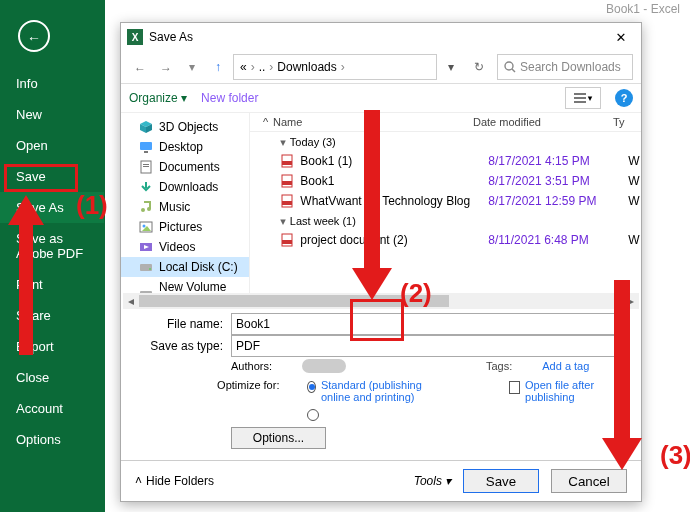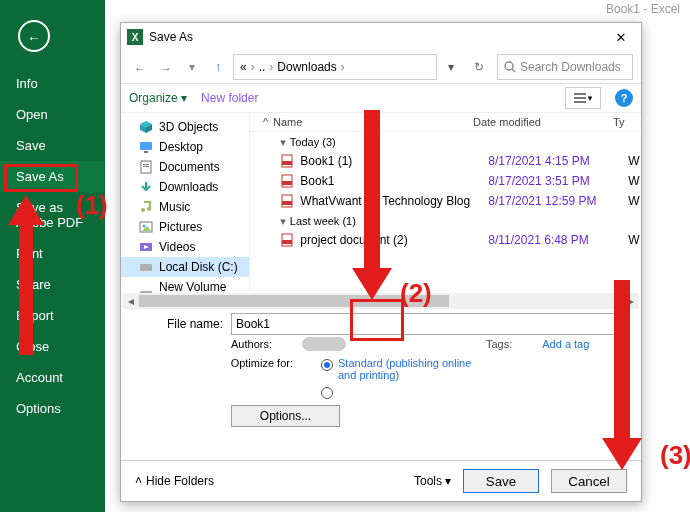--- a/index.html
+++ b/index.html
@@ -99,6 +99,7 @@
   </div>
   <div class="bs-list" id="bs-list">
         <div class="bs-item">Info</div>
+        <div class="bs-item">New</div>
         <div class="bs-item">Open</div>
         <div class="bs-item">Save</div>
         <div class="bs-item active">Save As</div>

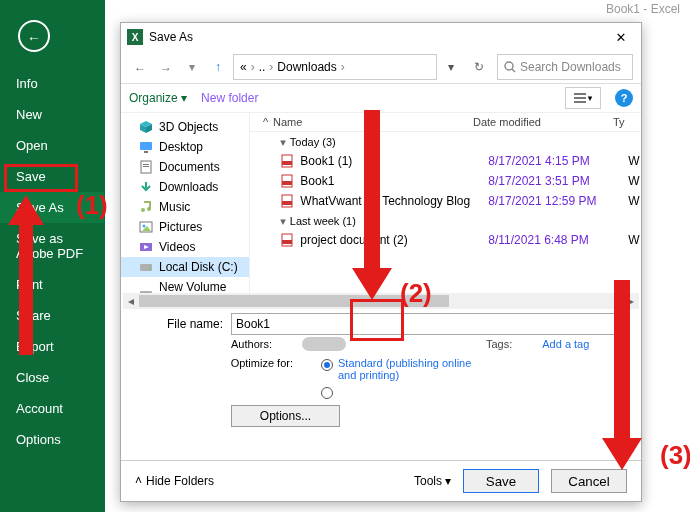--- a/index.html
+++ b/index.html
@@ -315,6 +315,13 @@
         <span class="dd">▾</span>
       </div>
     </div>
+    <div class="f-row">
+      <span class="f-lbl">Save as type:</span>
+      <div class="f-field">
+        <span>PDF</span>
+        <span class="dd">▾</span>
+      </div>
+    </div>
     <div class="meta">
       <span>Authors:</span>
       <span class="pill"></span>

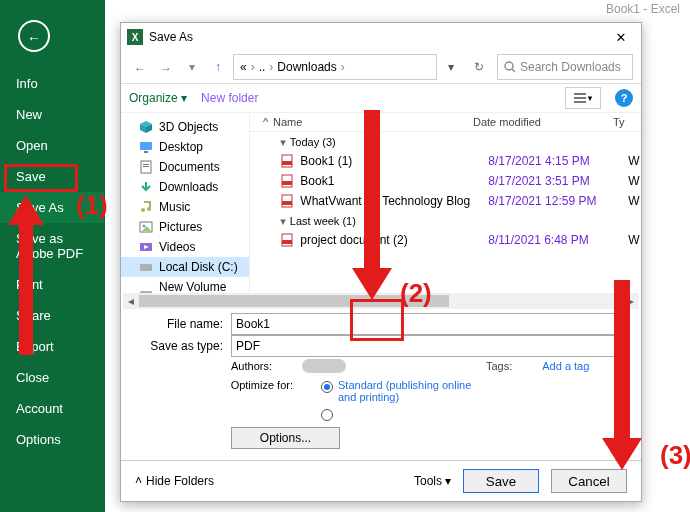--- a/index.html
+++ b/index.html
@@ -340,6 +340,12 @@
           <span class="r"></span>
         </label>
       </div>
+      <div class="opt-col" style="margin-left:40px">
+        <label class="check">
+          <span class="c"></span>
+          <span class="lbl">Open file after publishing</span>
+        </label>
+      </div>
     </div>
     <button class="opts-btn">Options...</button>
   </div>

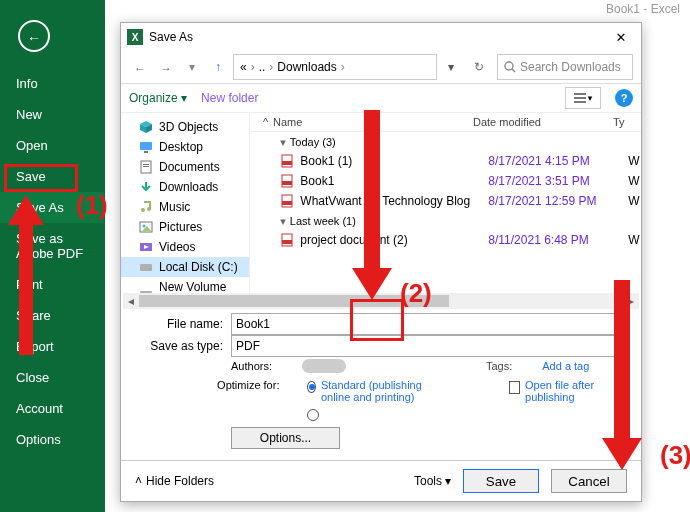--- a/index.html
+++ b/index.html
@@ -74,7 +74,7 @@
   .check{display:flex;align-items:flex-start;gap:5px;}
   .check .c{width:11px;height:11px;border:1px solid #555;margin-top:2px;}
   .check .lbl{color:#1f6feb; max-width:150px;}
-  .opts-btn{ margin: 6px 0 0 96px; width:109px; height:22px; border:1px solid #999; background:#efefef; cursor:pointer; font-size:12px;}
+  .opts-btn{ margin: 6px 0 0 96px; width:95px; height:22px; border:1px solid #999; background:#efefef; cursor:pointer; font-size:12px;}
   
   .footer{ position:absolute; left:0; right:0; bottom:0; height:40px; border-top:1px solid #ccc; display:flex; align-items:center; padding: 0 14px; gap:12px;}
   .hide-f{ display:flex; align-items:center; gap:4px; cursor:pointer;}

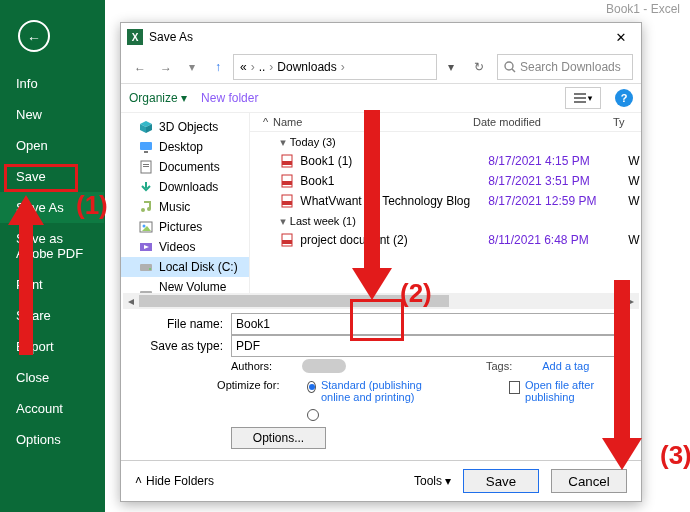--- a/index.html
+++ b/index.html
@@ -79,7 +79,7 @@
   .footer{ position:absolute; left:0; right:0; bottom:0; height:40px; border-top:1px solid #ccc; display:flex; align-items:center; padding: 0 14px; gap:12px;}
   .hide-f{ display:flex; align-items:center; gap:4px; cursor:pointer;}
   .f-spacer{flex:1 1 auto;}
-  .tools-lbl{display:flex;align-items:center;gap:3px;cursor:pointer;}
+  .tools-lbl{display:flex;align-items:center;gap:3px;cursor:pointer;font-style:italic;}
   .btn{ min-width:76px; height:24px; border:1px solid #999; background:#efefef; cursor:pointer;}
   .btn.primary{ border:1px solid #1f6feb;} .f-blue{fill:#4aa3ff;} .f-gray{fill:#b0b0b0;} .f-cyan{fill:#35b8c8;} .f-purple{fill:#8c6ad9;}
   

